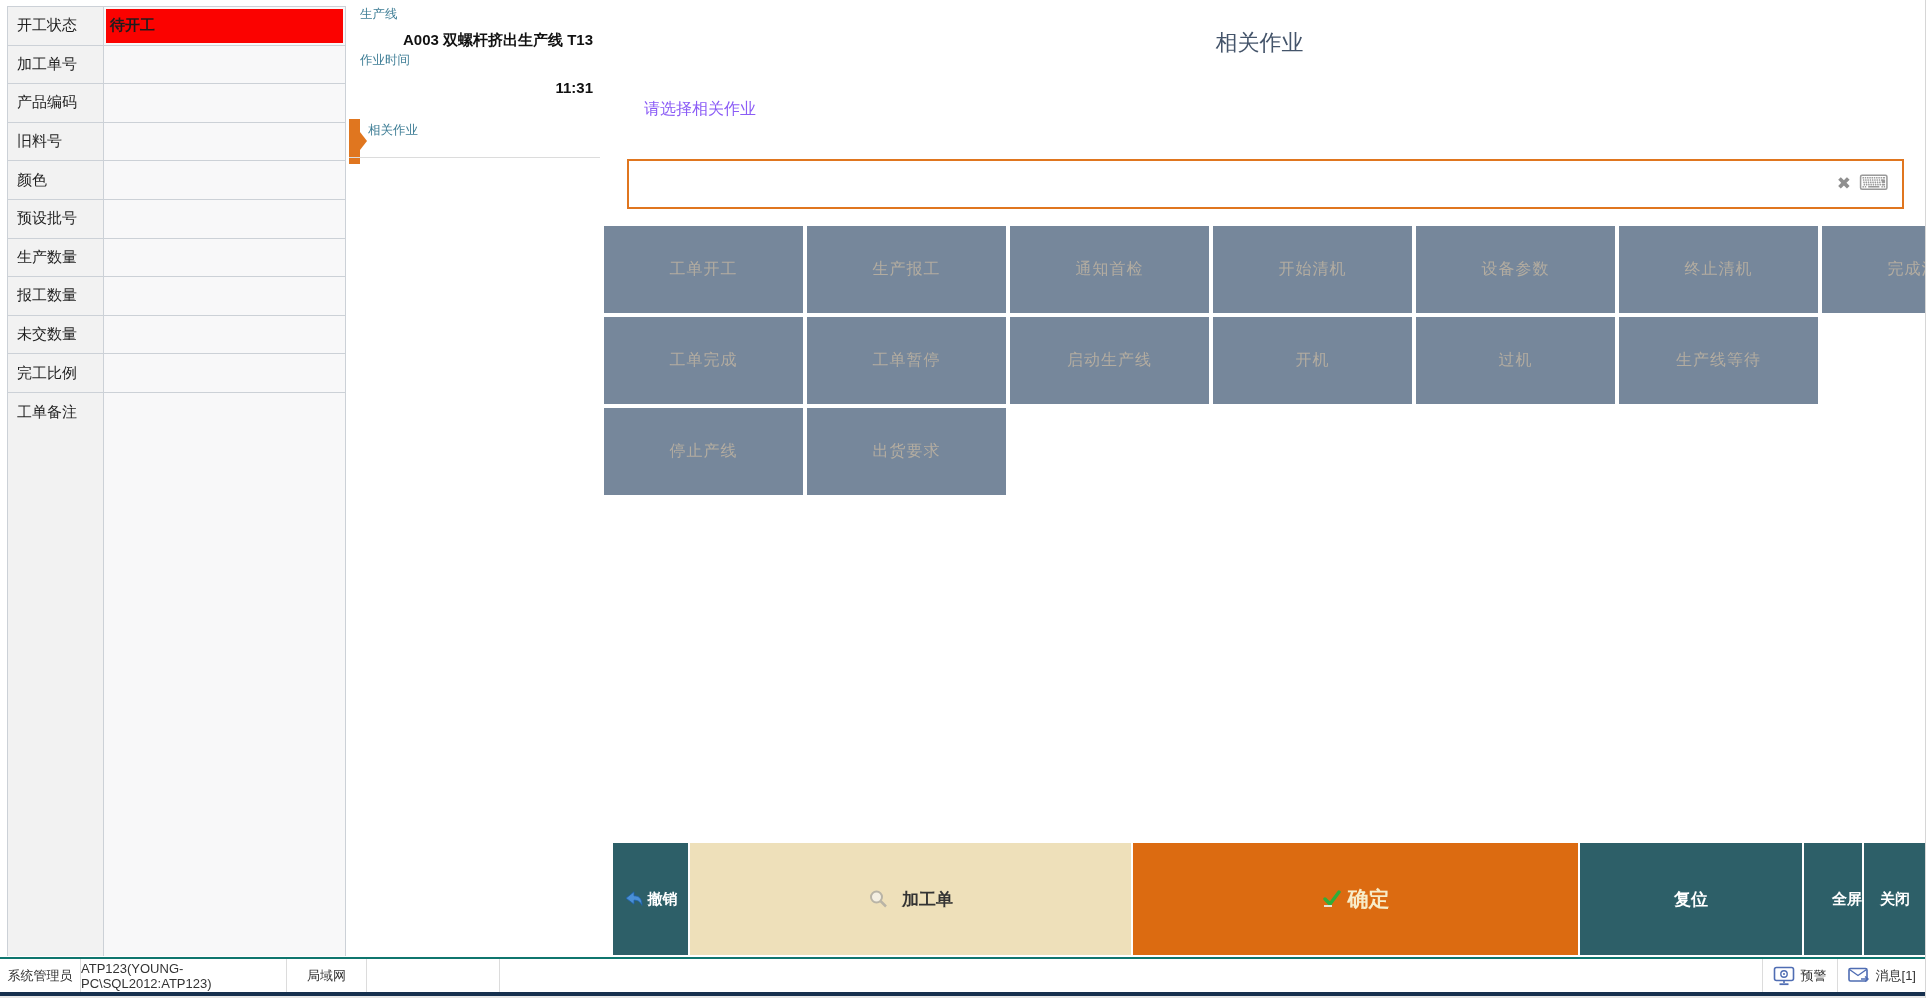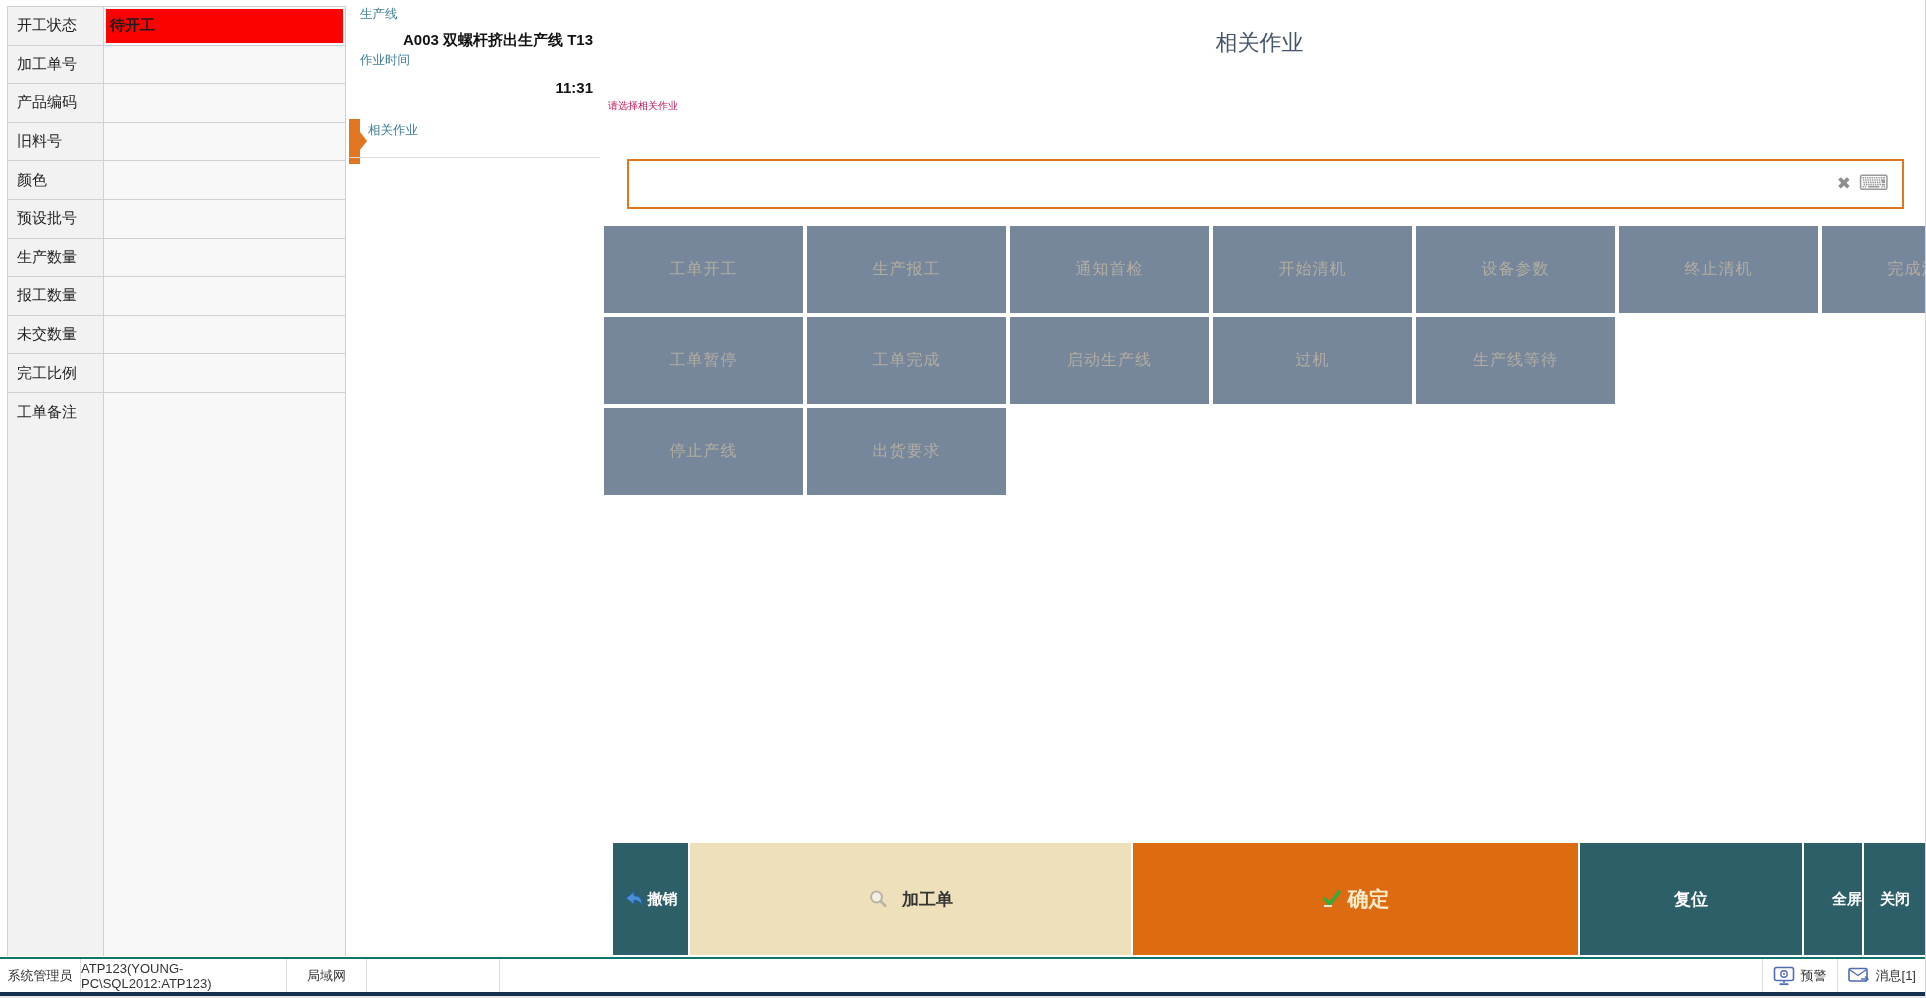--- a/index.html
+++ b/index.html
@@ -39,7 +39,7 @@
   #related-sep{position:absolute; left:349px; top:157px; width:251px; height:1px; background:#dcdcdc;}
   
   #page-title{position:absolute; left:600px; right:6px; top:28px; text-align:center; font-size:22px; color:#44546a;}
-  #prompt{position:absolute; left:608px; top:99px; font-size:10px; color:#be185d;}
+  #prompt{position:absolute; left:644px; top:99px; font-size:16px; color:#8b5cf6;}
   #search-box{
     position:absolute; left:627px; top:159px; width:1277px; height:50px; box-sizing:border-box;
     border:2px solid var(--accent); background:#ffffff;

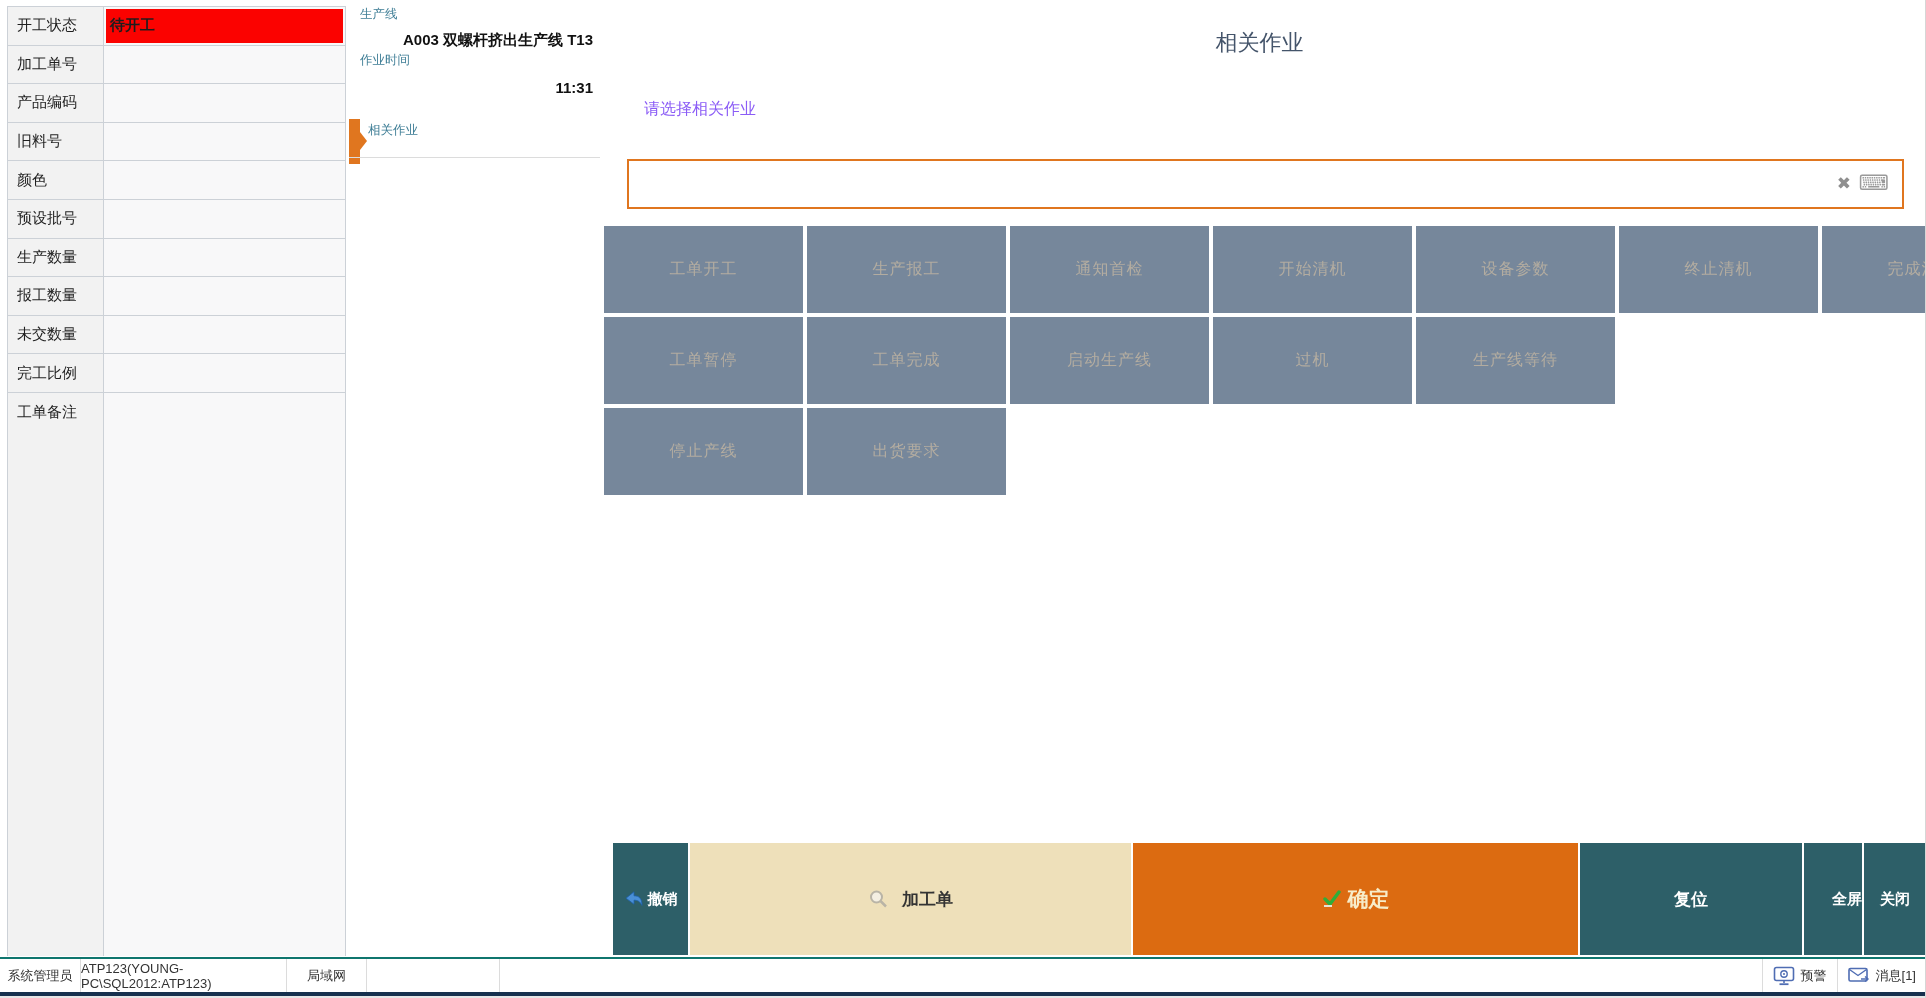--- a/index.html
+++ b/index.html
@@ -166,8 +166,8 @@
         <div class="grid-btn">完成清机</div>
       </div>
       <div class="grid-row">
+        <div class="grid-btn">工单完成</div>
         <div class="grid-btn">工单暂停</div>
-        <div class="grid-btn">工单完成</div>
         <div class="grid-btn">启动生产线</div>
         <div class="grid-btn">过机</div>
         <div class="grid-btn">生产线等待</div>

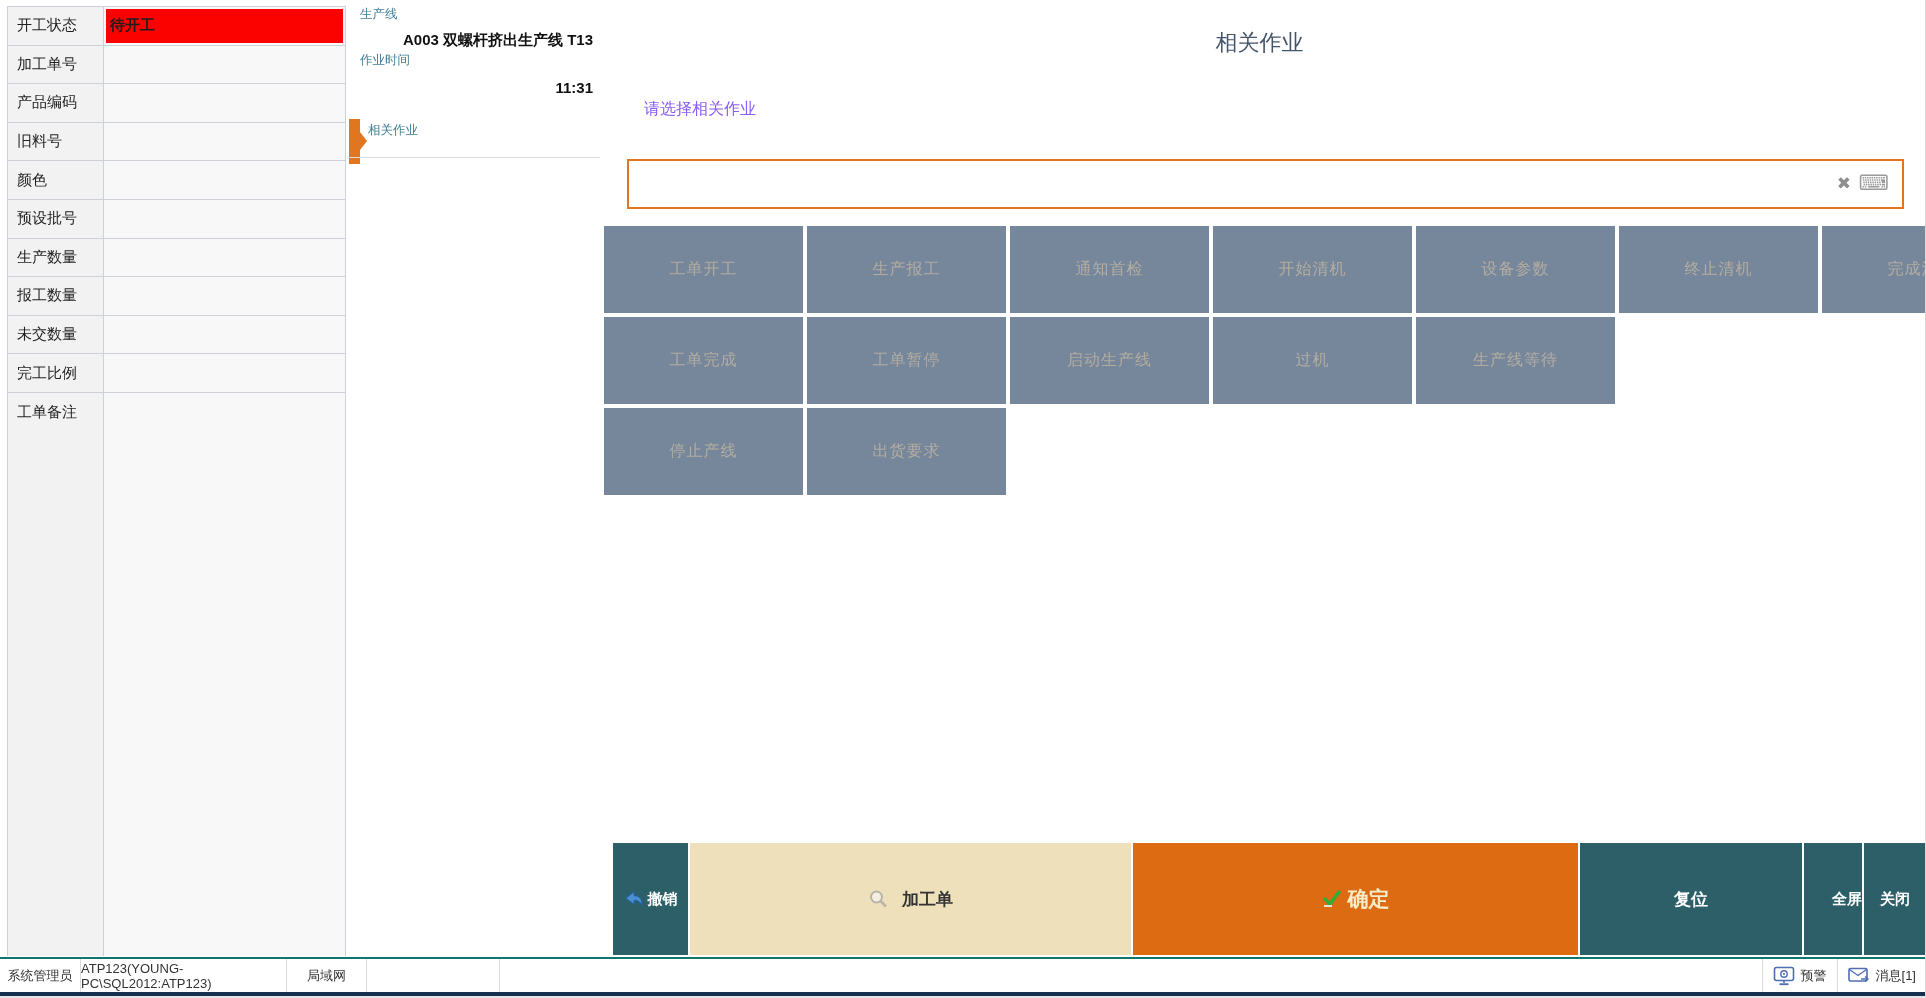--- a/index.html
+++ b/index.html
@@ -169,6 +169,7 @@
         <div class="grid-btn">工单完成</div>
         <div class="grid-btn">工单暂停</div>
         <div class="grid-btn">启动生产线</div>
+        <div class="grid-btn">开机</div>
         <div class="grid-btn">过机</div>
         <div class="grid-btn">生产线等待</div>
       </div>

